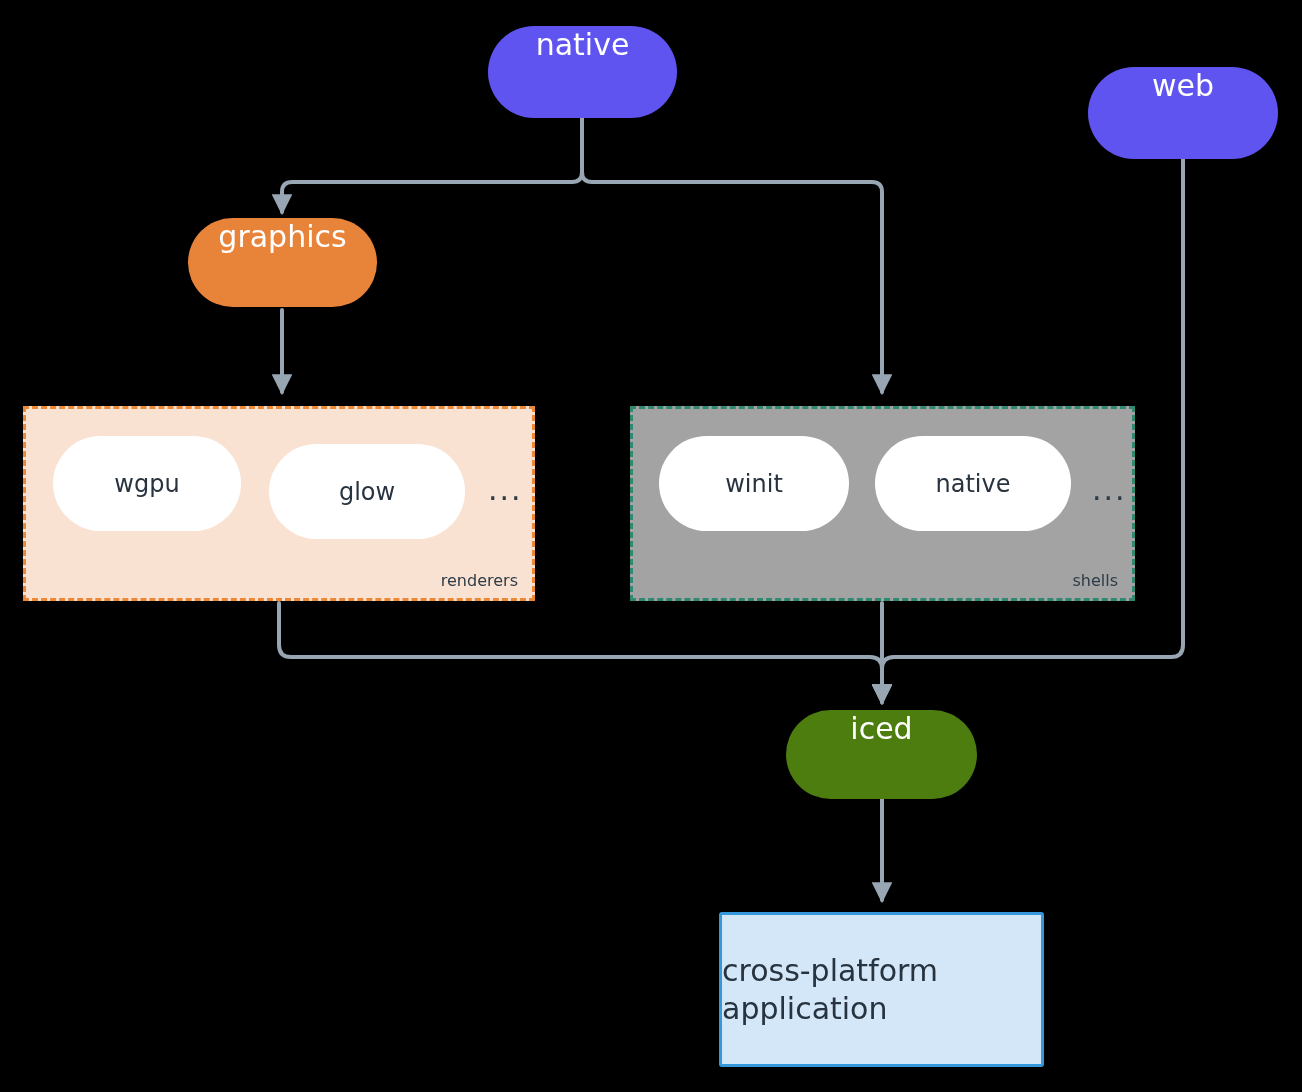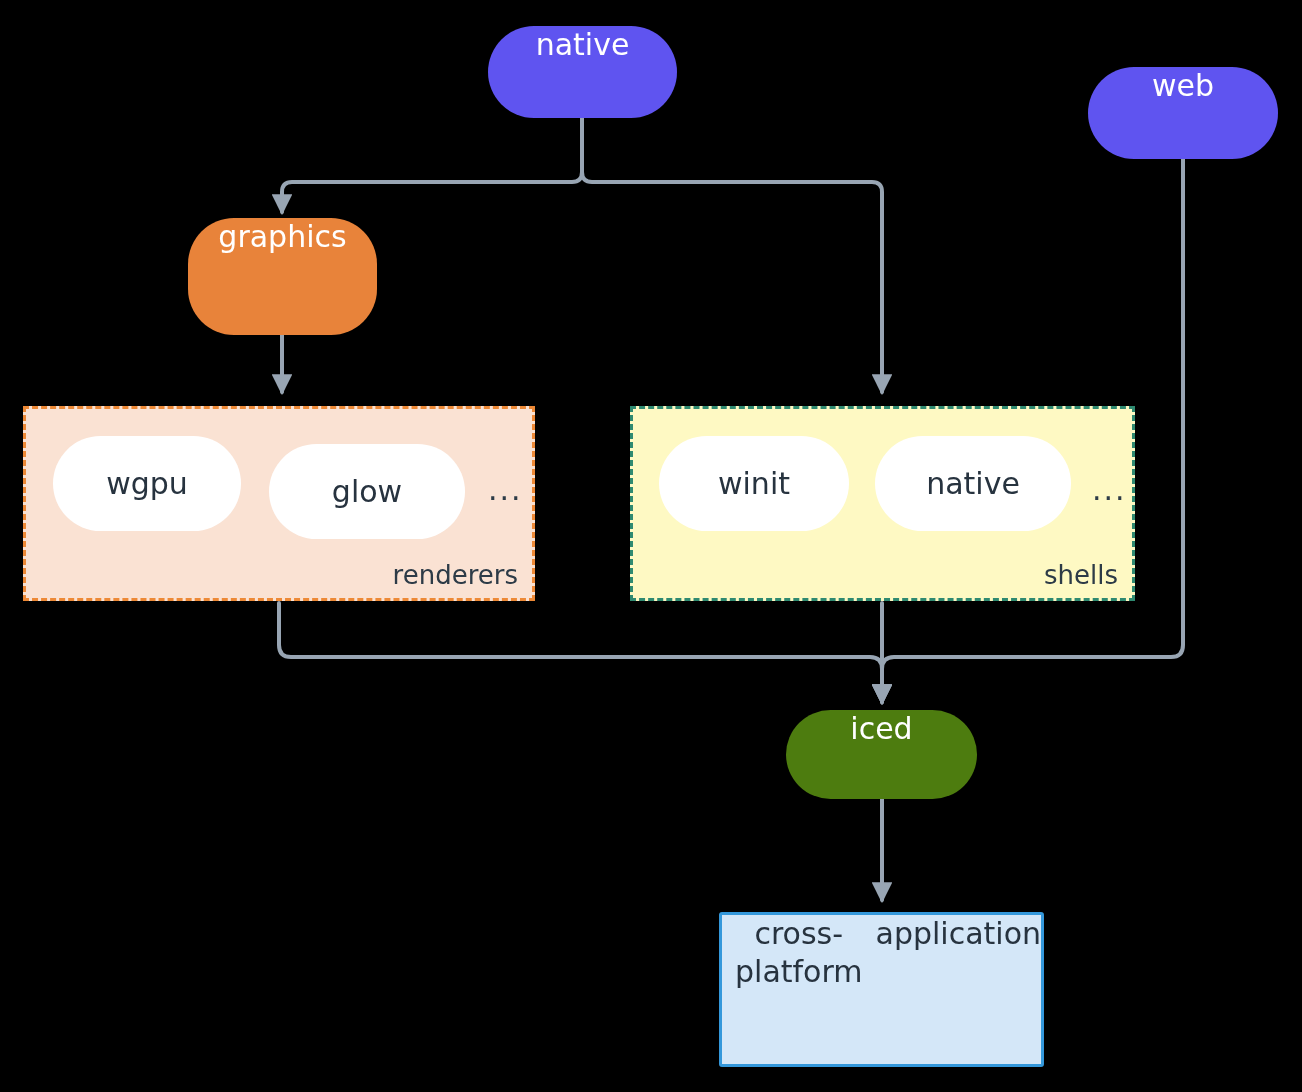--- a/index.html
+++ b/index.html
@@ -166,7 +166,7 @@
     <span>web</span>
   </div>
 
-  <div class="node graphics-pill" style="left:188px; top:218px; width:189px; height:117px;">
+  <div class="node graphics-pill" style="left:188px; top:218px; width:189px; height:89px;">
     <span>graphics</span>
   </div>
 

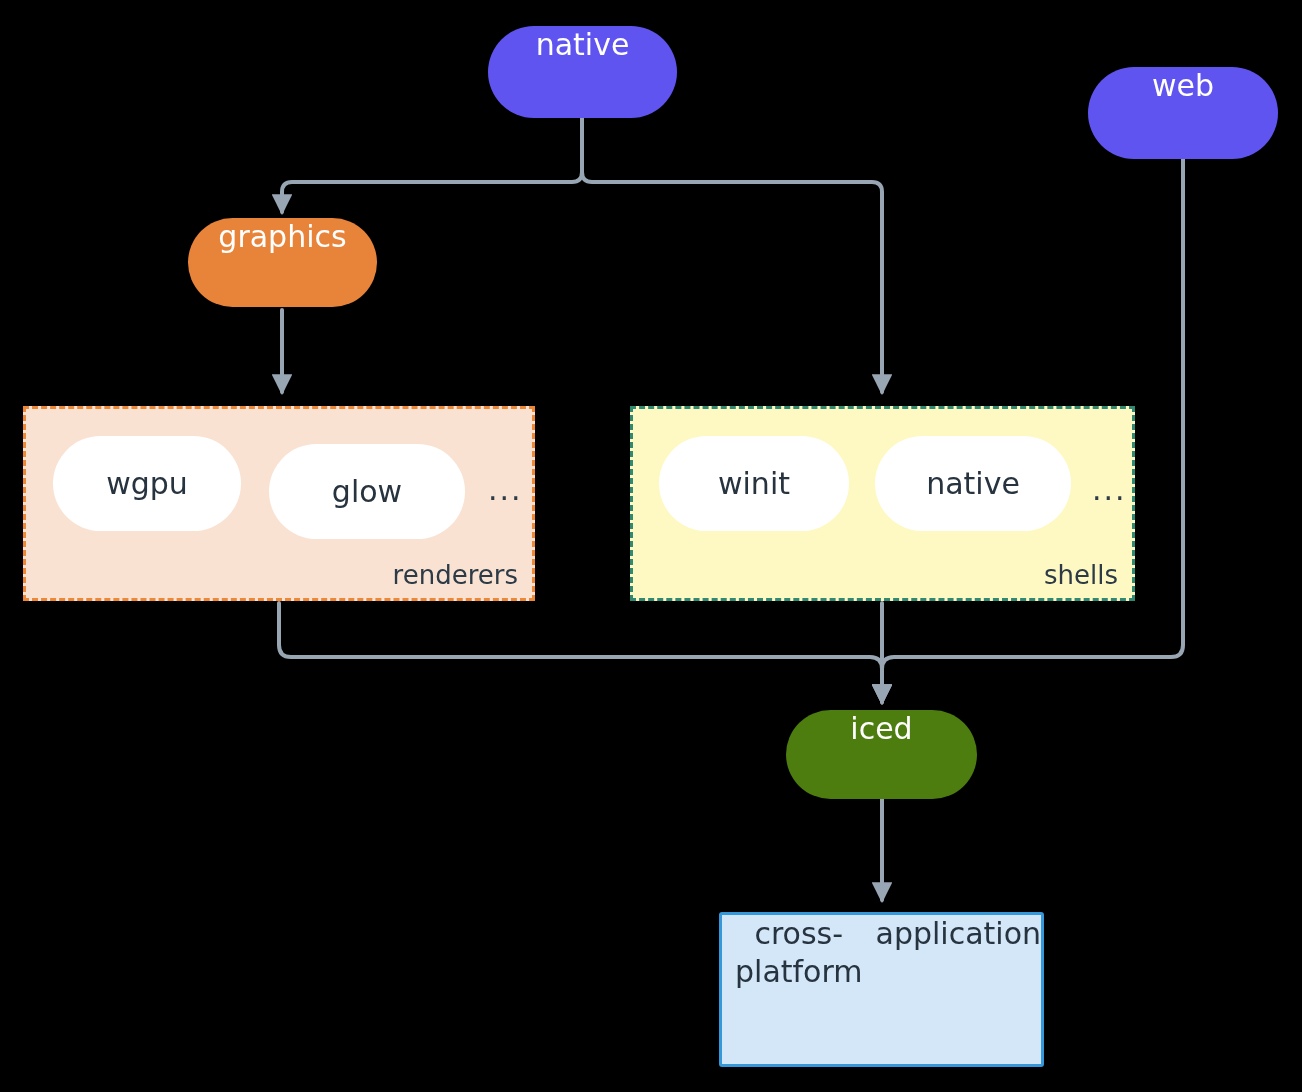--- a/index.html
+++ b/index.html
@@ -95,7 +95,7 @@
     background: #ffffff;
     color: #27333f;
     border-radius: 48px;
-    font-size: 30px;
+    font-size: 24px;
     box-sizing: border-box;
   }
   .ellipsis {

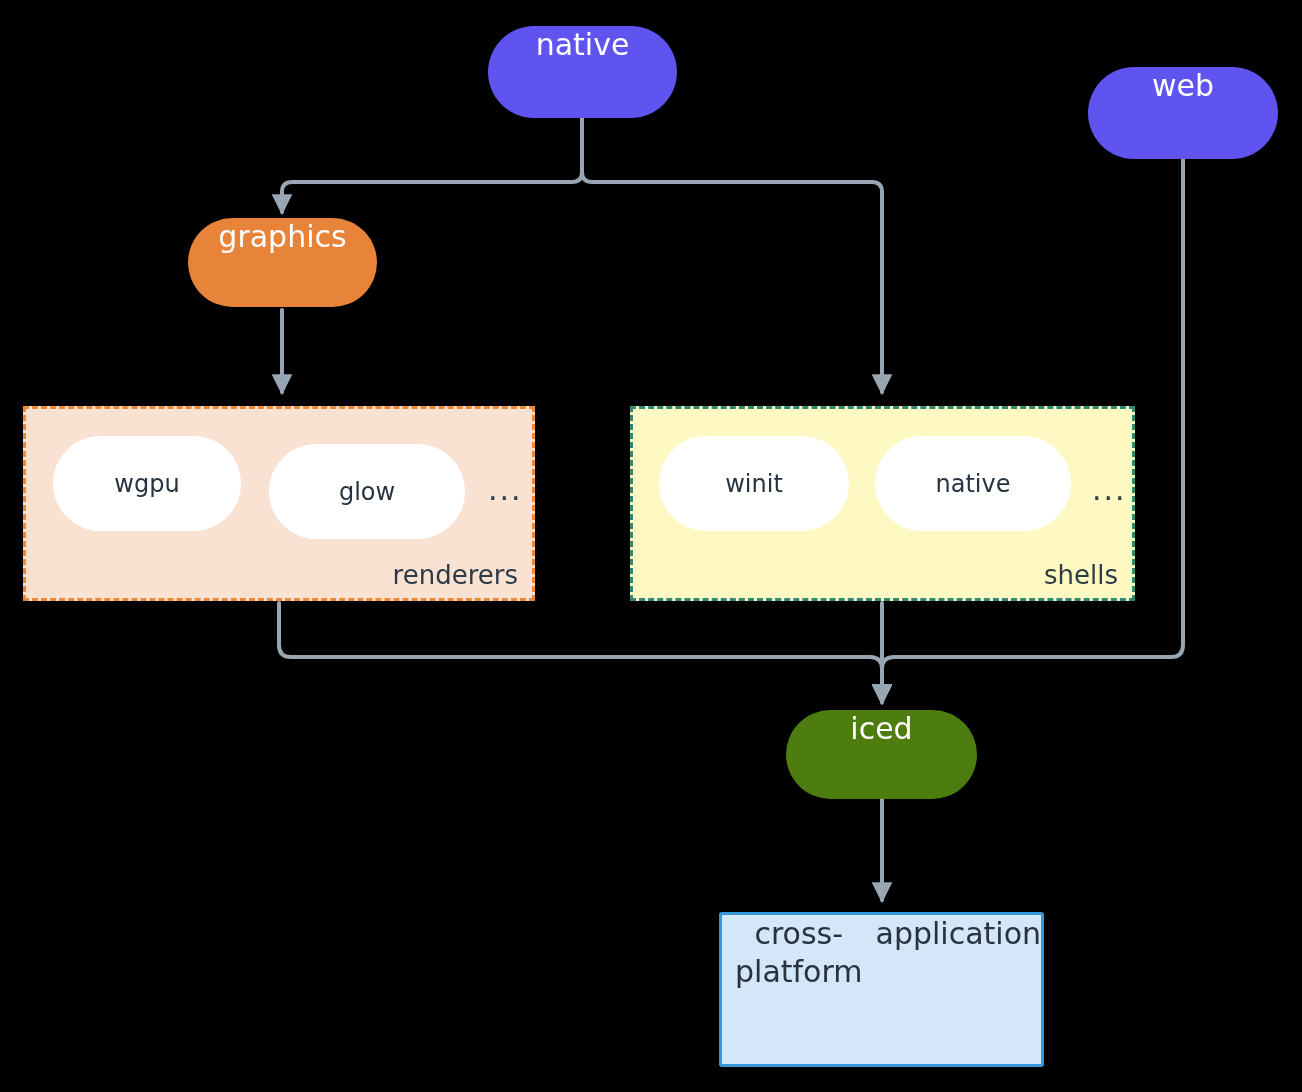--- a/index.html
+++ b/index.html
@@ -74,7 +74,7 @@
     border: 3px dashed #ed8936;
   }
   .cluster.shells {
-    background: #fef9c3;
+    background: #a3a3a3;
     border: 3px dashed #2f8a71;
     text-align: right;
   }

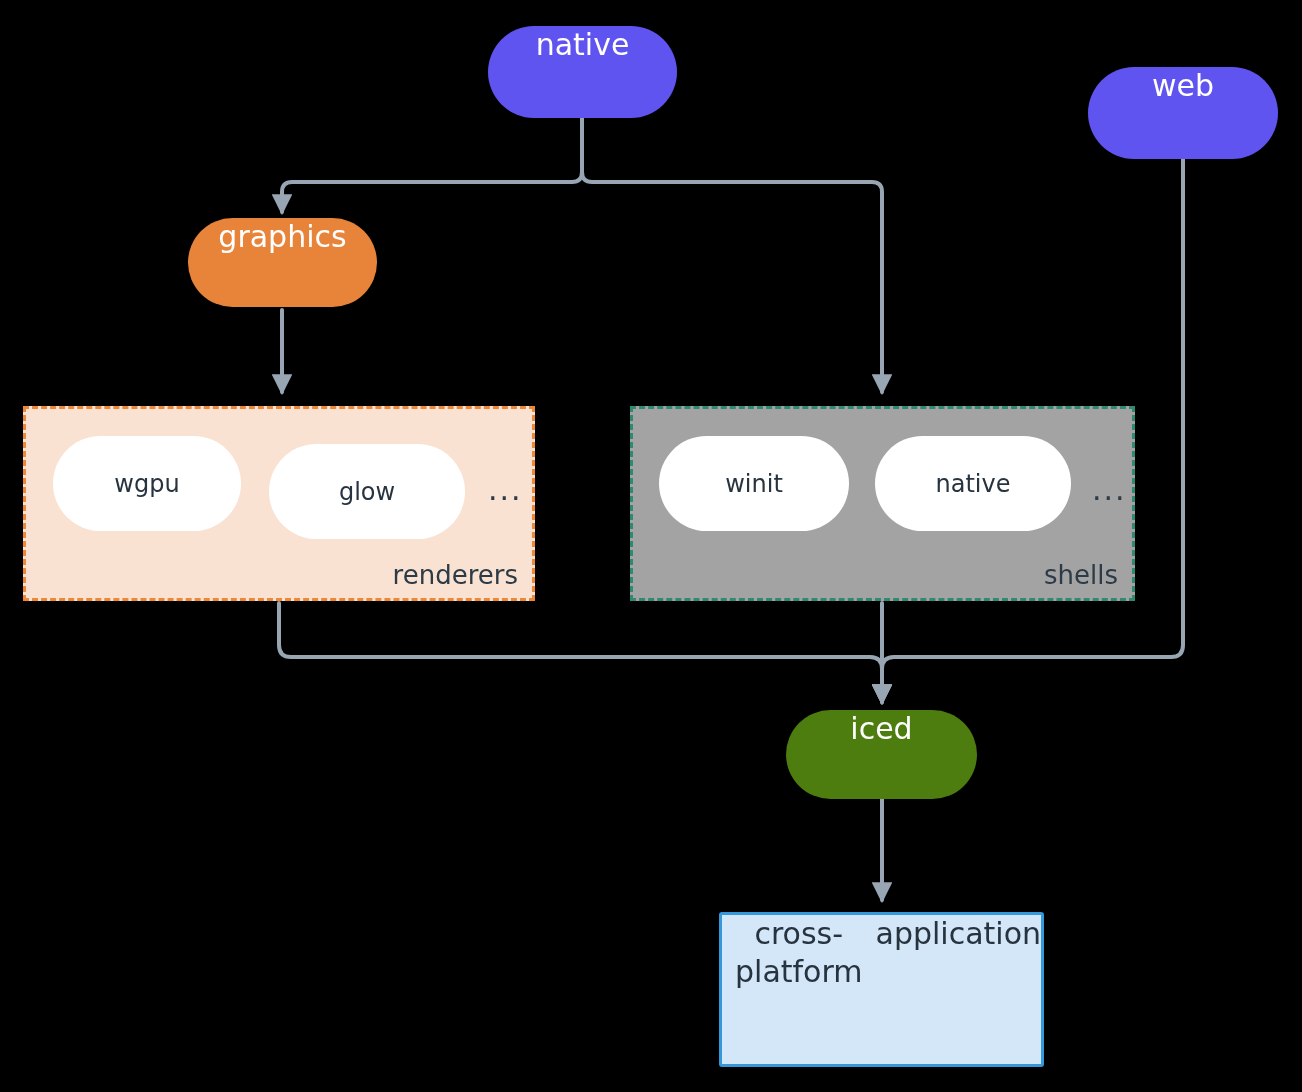--- a/index.html
+++ b/index.html
@@ -82,7 +82,7 @@
     position: absolute;
     right: 14px;
     bottom: 8px;
-    font-size: 26px;
+    font-size: 16px;
     color: #2d3b47;
     white-space: nowrap;
   }

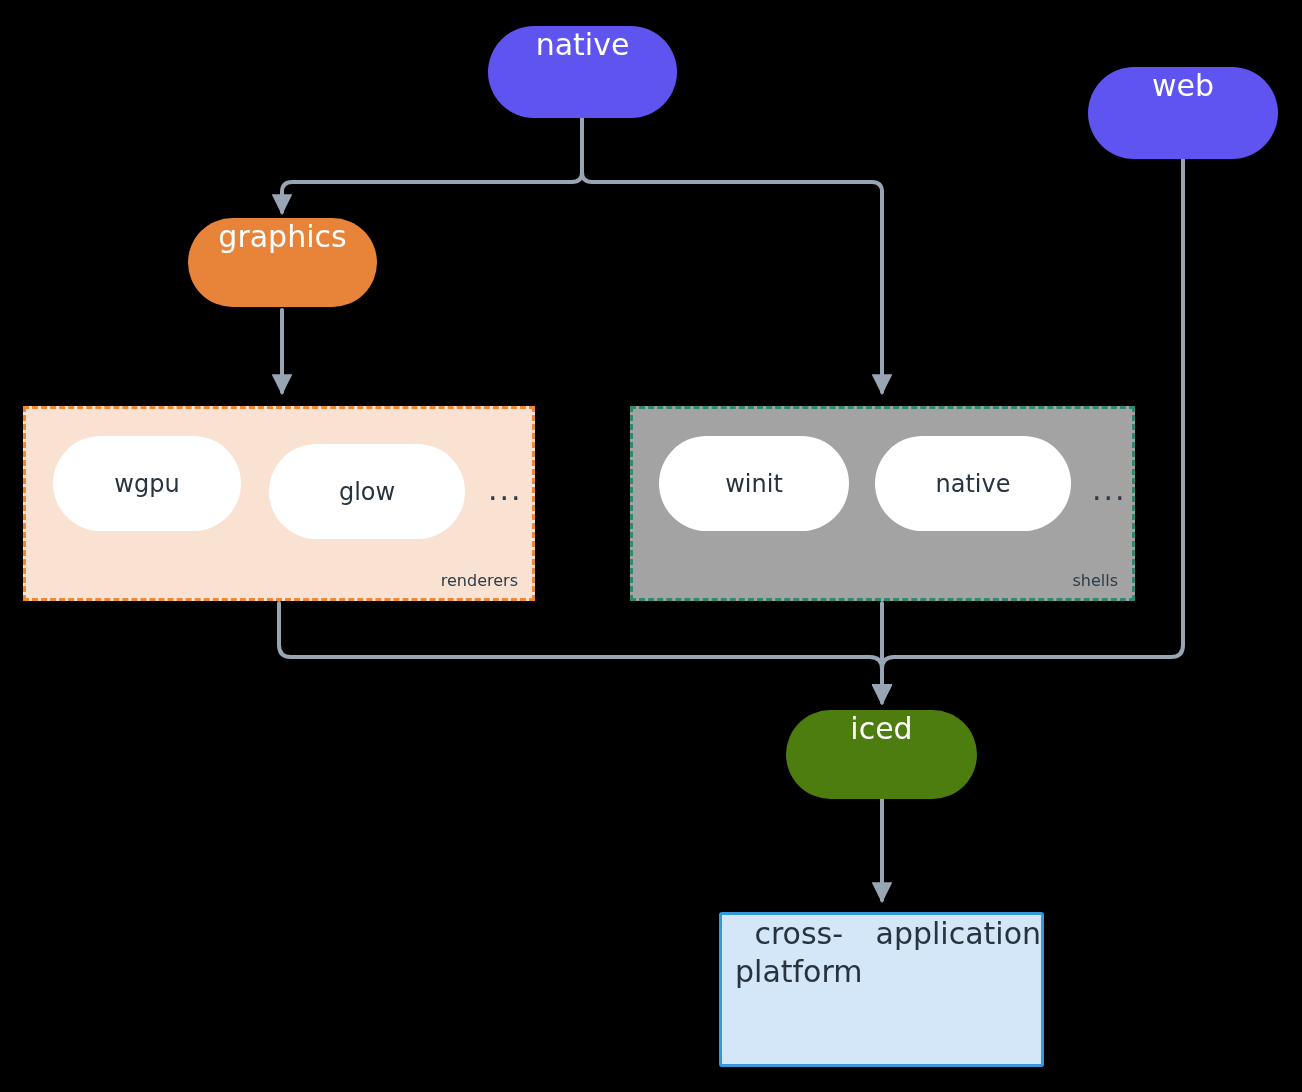--- a/index.html
+++ b/index.html
@@ -61,7 +61,7 @@
     border: 3px solid #3498db;
     border-radius: 3px;
     font-size: 30px;
-    flex-direction: row;
+    flex-direction: column;
   }
   .output-box .line { display: block; }
   

